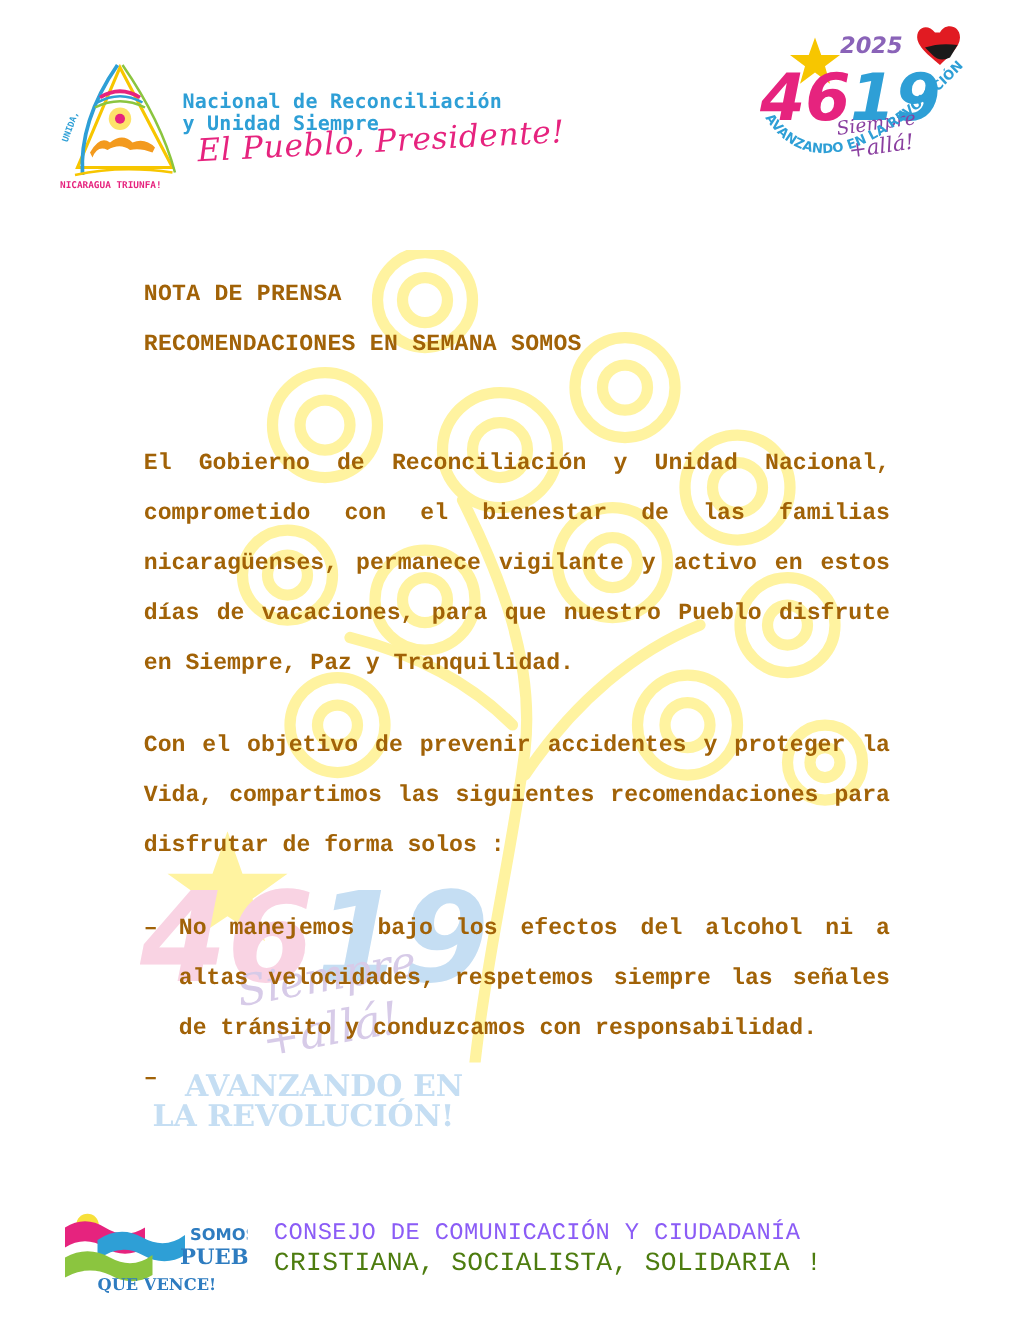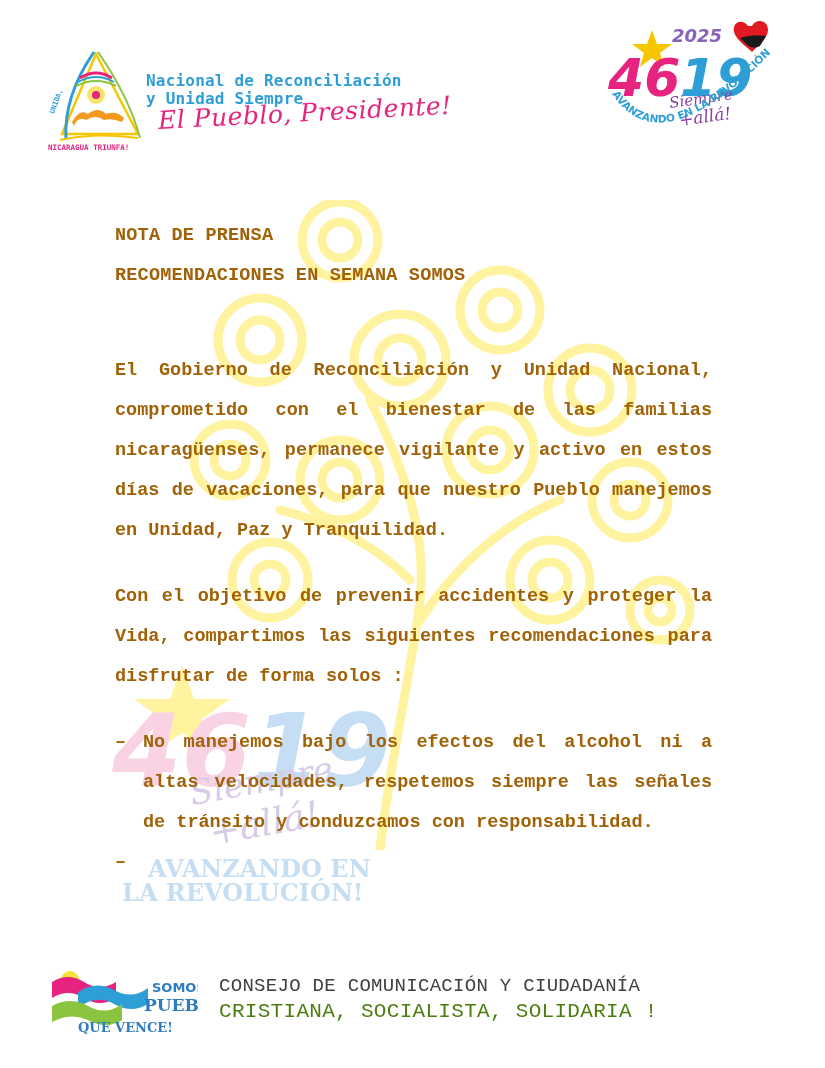--- a/index.html
+++ b/index.html
@@ -117,7 +117,7 @@
   <div class="heading">NOTA DE PRENSA</div>
   <div class="heading">RECOMENDACIONES EN SEMANA SOMOS</div>
 
-  <p class="para p1">El Gobierno de Reconciliación y Unidad Nacional, comprometido con el bienestar de las familias nicaragüenses, permanece vigilante y activo en estos días de vacaciones, para que nuestro Pueblo manejemos en Unidad, Paz y Tranquilidad.</p>
+  <p class="para p1">El Gobierno de Reconciliación y Unidad Nacional, comprometido con el bienestar de las familias nicaragüenses, permanece vigilante y activo en estos días de vacaciones, para que nuestro Pueblo disfrute en Siempre, Paz y Tranquilidad.</p>
   <p class="para p2">Con el objetivo de prevenir accidentes y proteger la Vida, compartimos las siguientes recomendaciones para disfrutar de forma solos :</p>
 
   <ul class="list">

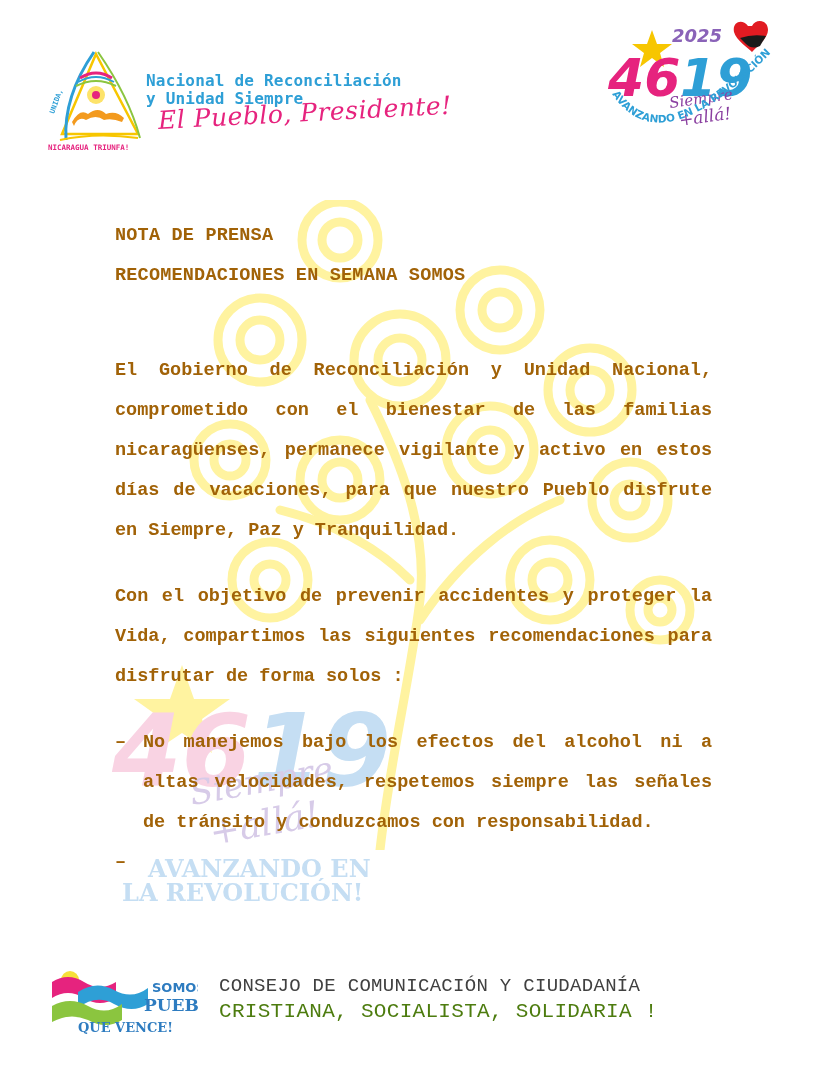--- a/index.html
+++ b/index.html
@@ -29,7 +29,7 @@
   
   .footer-logo { position: absolute; left: 48px; top: 968px; width: 150px; height: 70px; }
   .footer-text { position: absolute; left: 219px; top: 973px; font-family: "Liberation Mono", monospace; font-size: 19px; line-height: 26px; letter-spacing: 0.3px; }
-  .footer-line1 { color: #404040; }
+  .footer-line1 { color: #8b5cf6; }
   .footer-line2 { color: #4d7c0f; font-size: 21px; }
 </style>
 </head>

